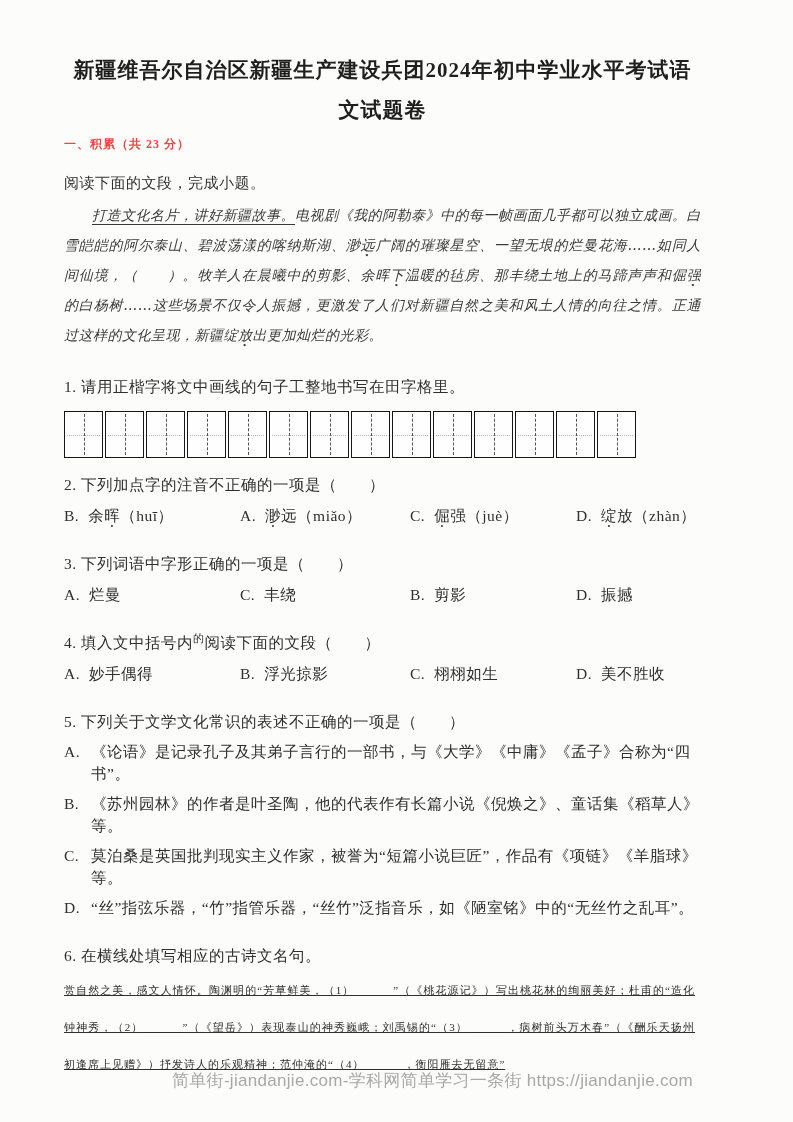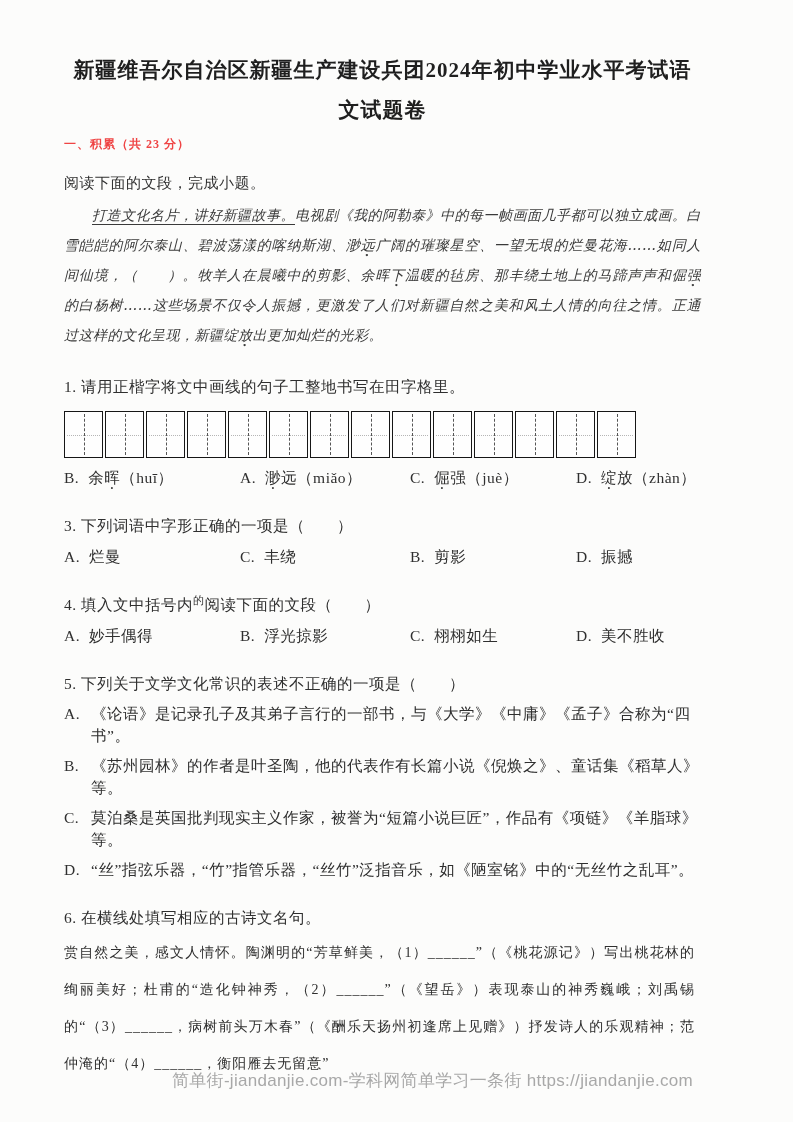--- a/index.html
+++ b/index.html
@@ -92,6 +92,7 @@
       <div class="cell"></div>
     </div>
 
+  <div class="q m1">2. 下列加点字的注音不正确的一项是（　　）</div>
   <div class="opts-row">
     <div><span class="opt-label">B.</span><span>余</span><span class="du">晖</span><span>（huī）</span></div>
     <div><span class="opt-label">A.</span><span></span><span class="du">渺</span><span>远（miǎo）</span></div>

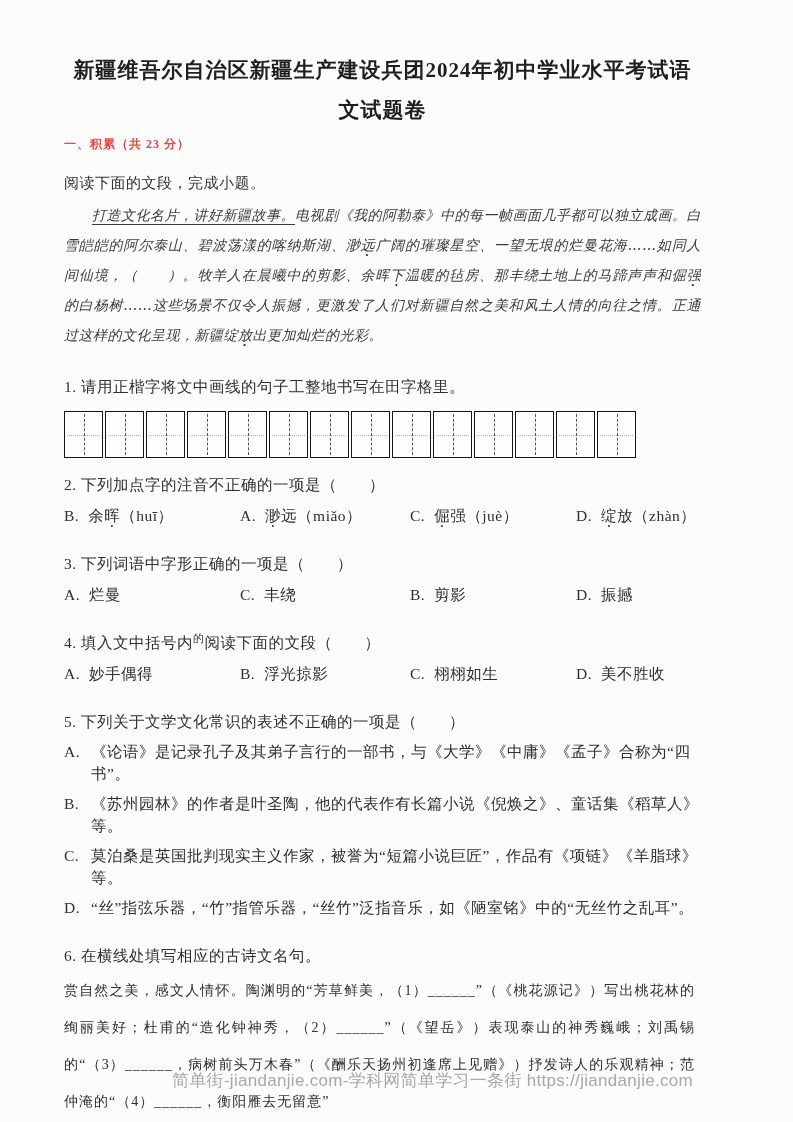--- a/index.html
+++ b/index.html
@@ -48,8 +48,8 @@
   .q5opt .opt-label { flex:0 0 27px; margin-right:0; }
   .q5opt .opt-text { flex:1; }
 
-  .q6para { margin:5px 6px 0 0; font-size:14px; line-height:37px;
-    letter-spacing:1px; text-align:justify; }
+  .q6para { margin:5px 6px 0 0; font-size:11px; line-height:37px;
+    letter-spacing:1px; text-align:justify;text-decoration:underline; }
 
   sup.ins { font-size:11px; vertical-align:super; line-height:0; }
 

